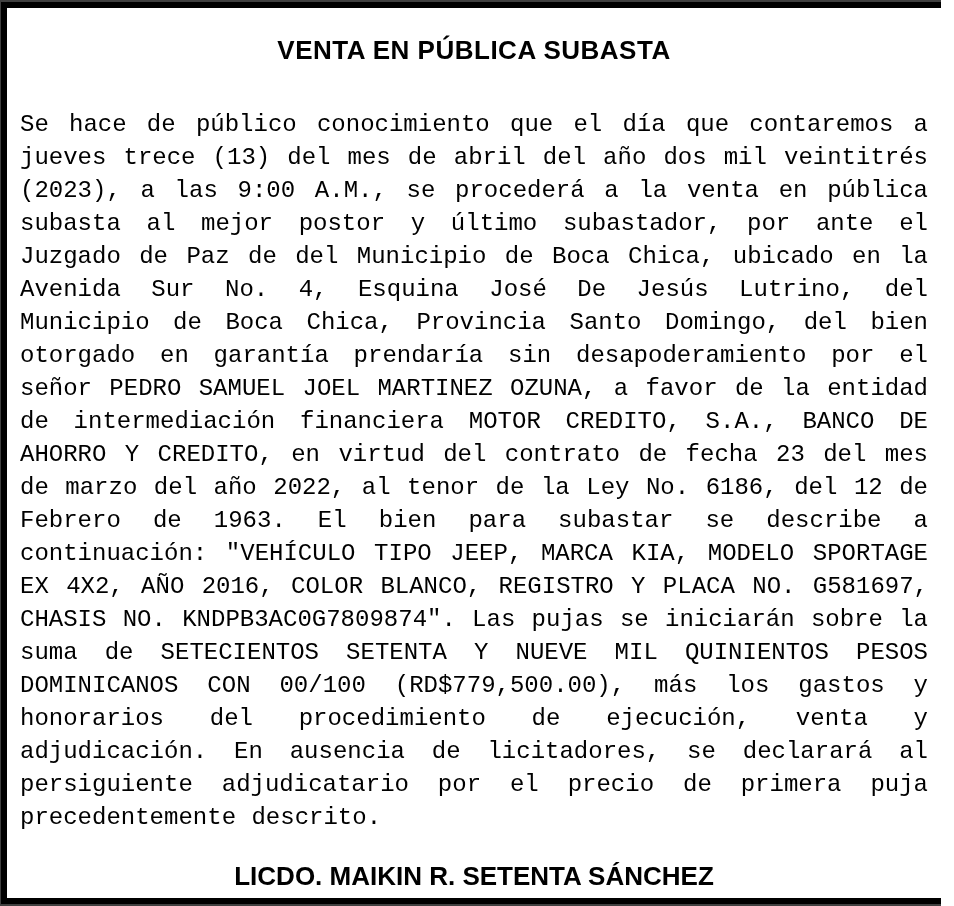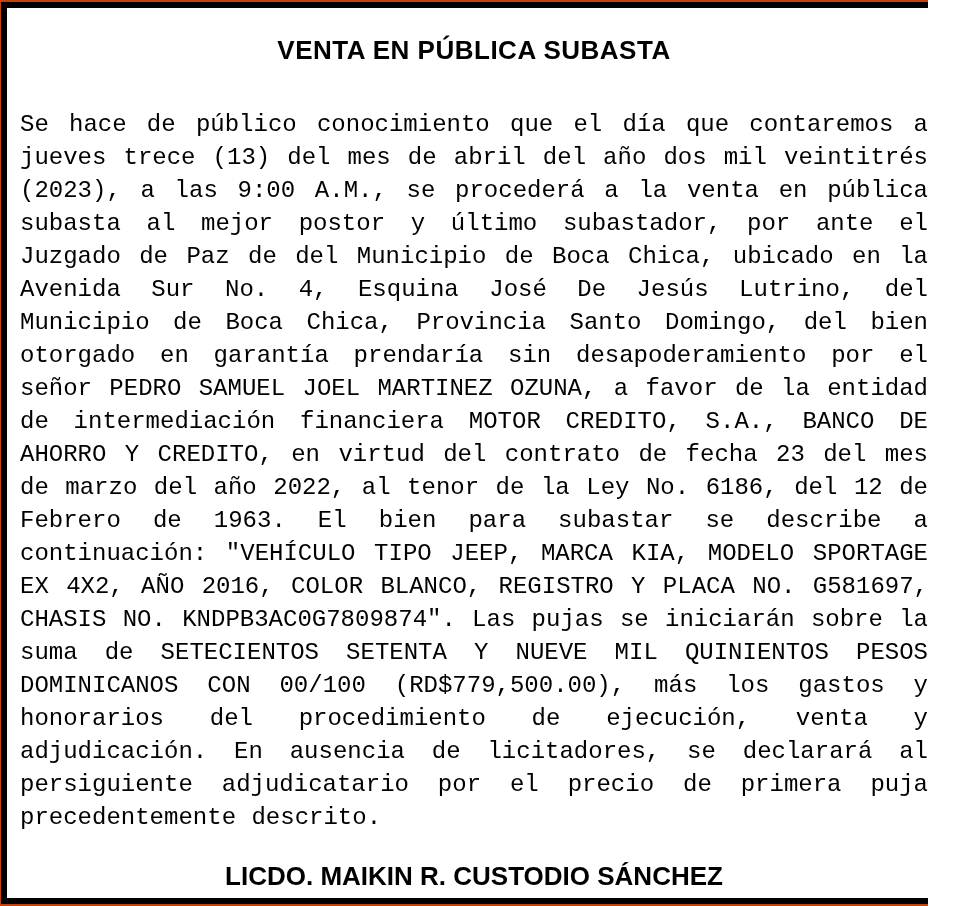--- a/index.html
+++ b/index.html
@@ -14,8 +14,9 @@
     position: relative;
     width: 928px;
     height: 906px;
-    background: #c2410c;
+    background: #404040;
     overflow: hidden;
+    padding-left: 13px;
   }
   .page {
     position: absolute;

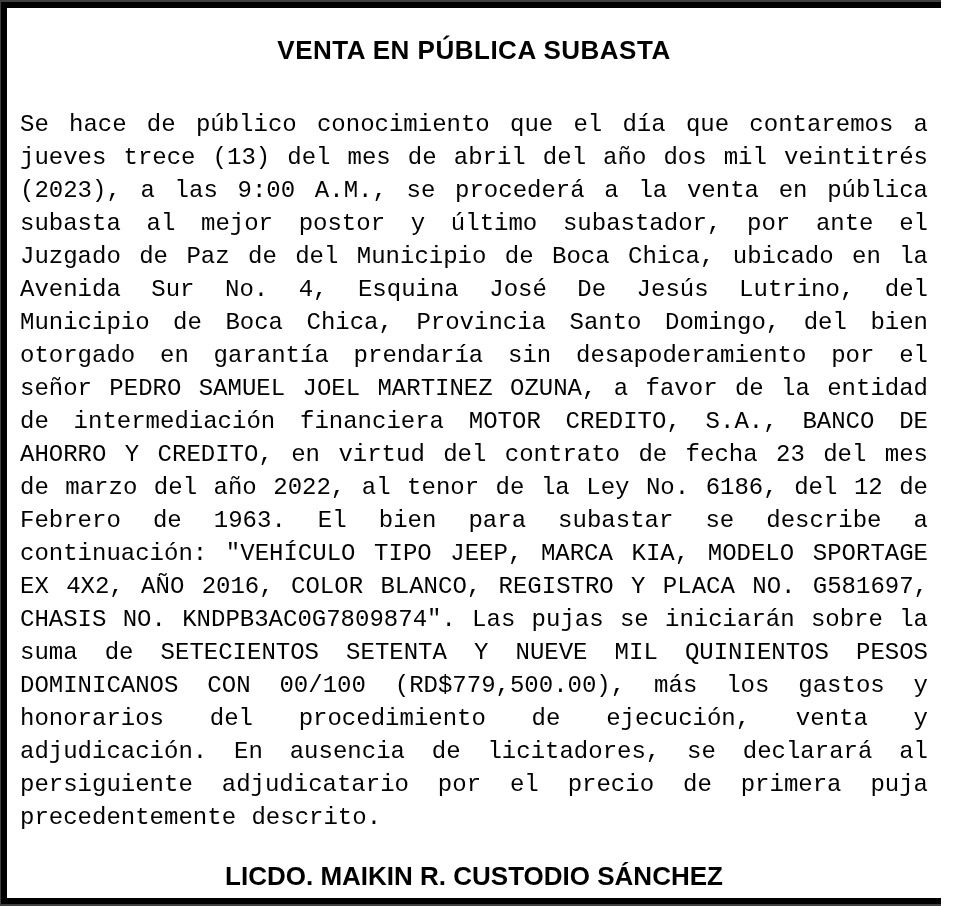--- a/index.html
+++ b/index.html
@@ -71,7 +71,7 @@
 
 
     <div class="signature">
-      <div>LICDO. MAIKIN R. CUSTODIO SÁNCHEZ</div>
+      <div>LICDO. MAIKIN R. SETENTA SÁNCHEZ</div>
     </div>
   </div>
 </div>

